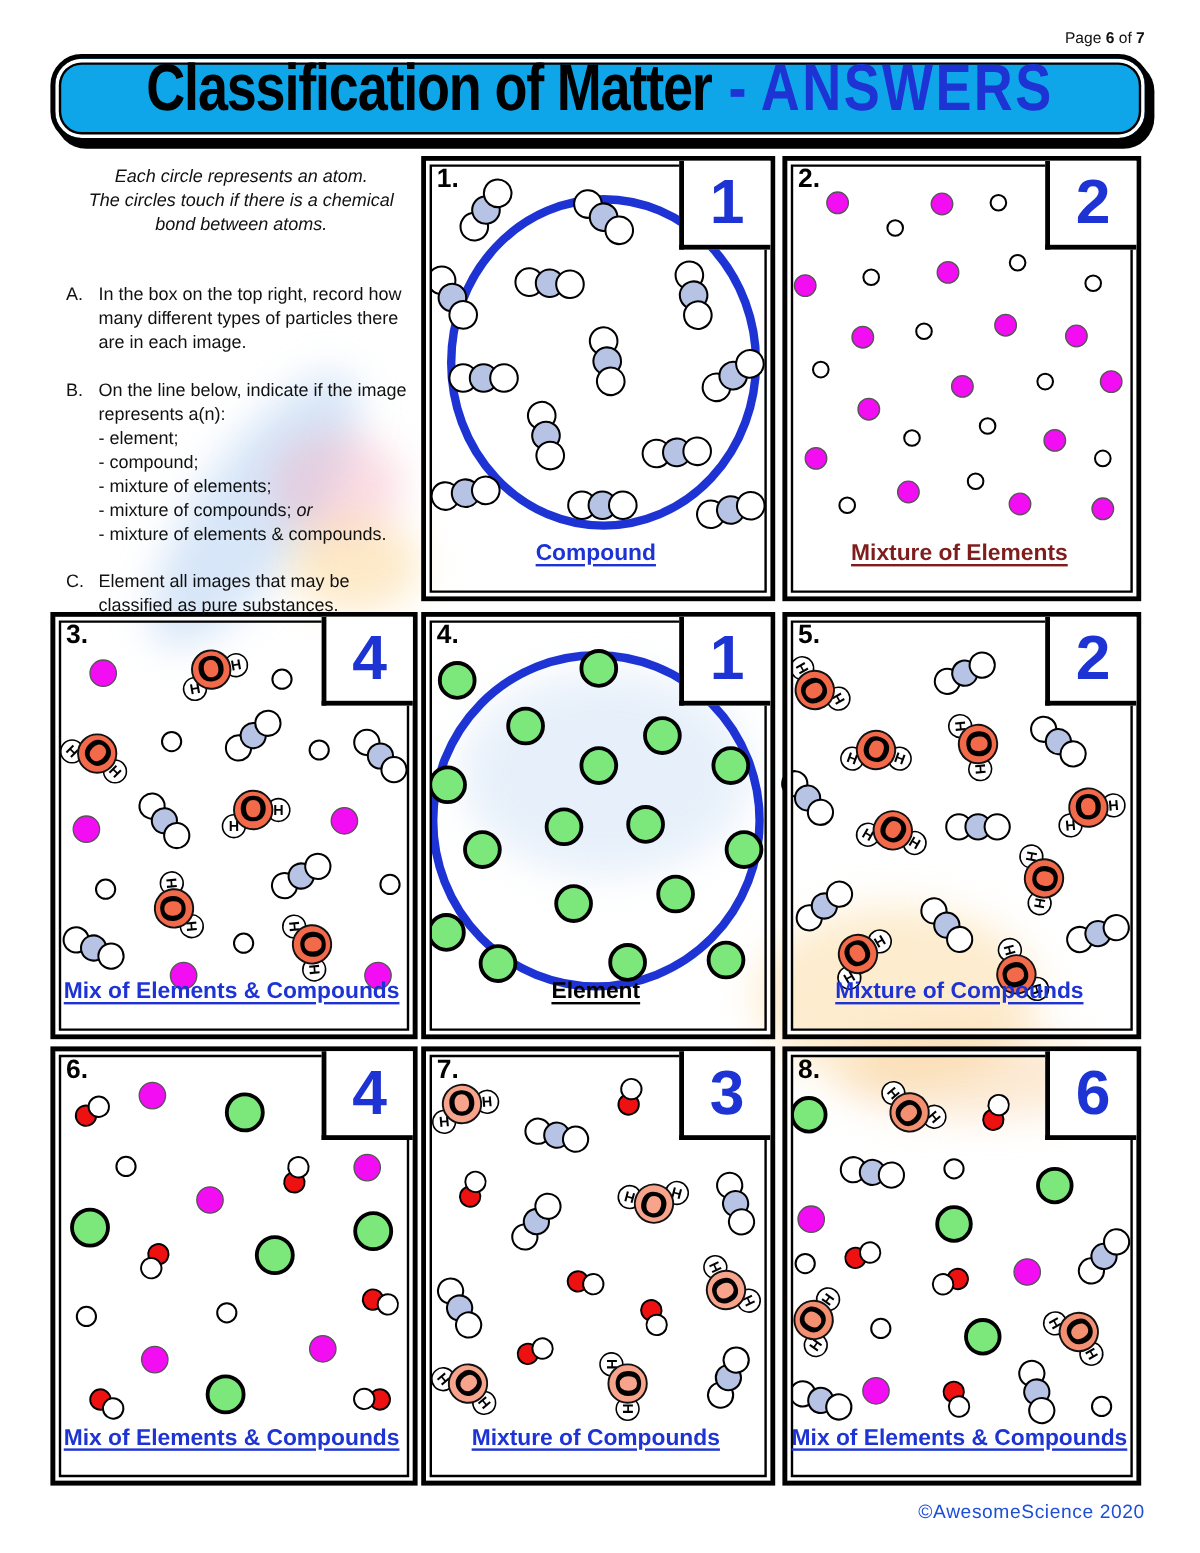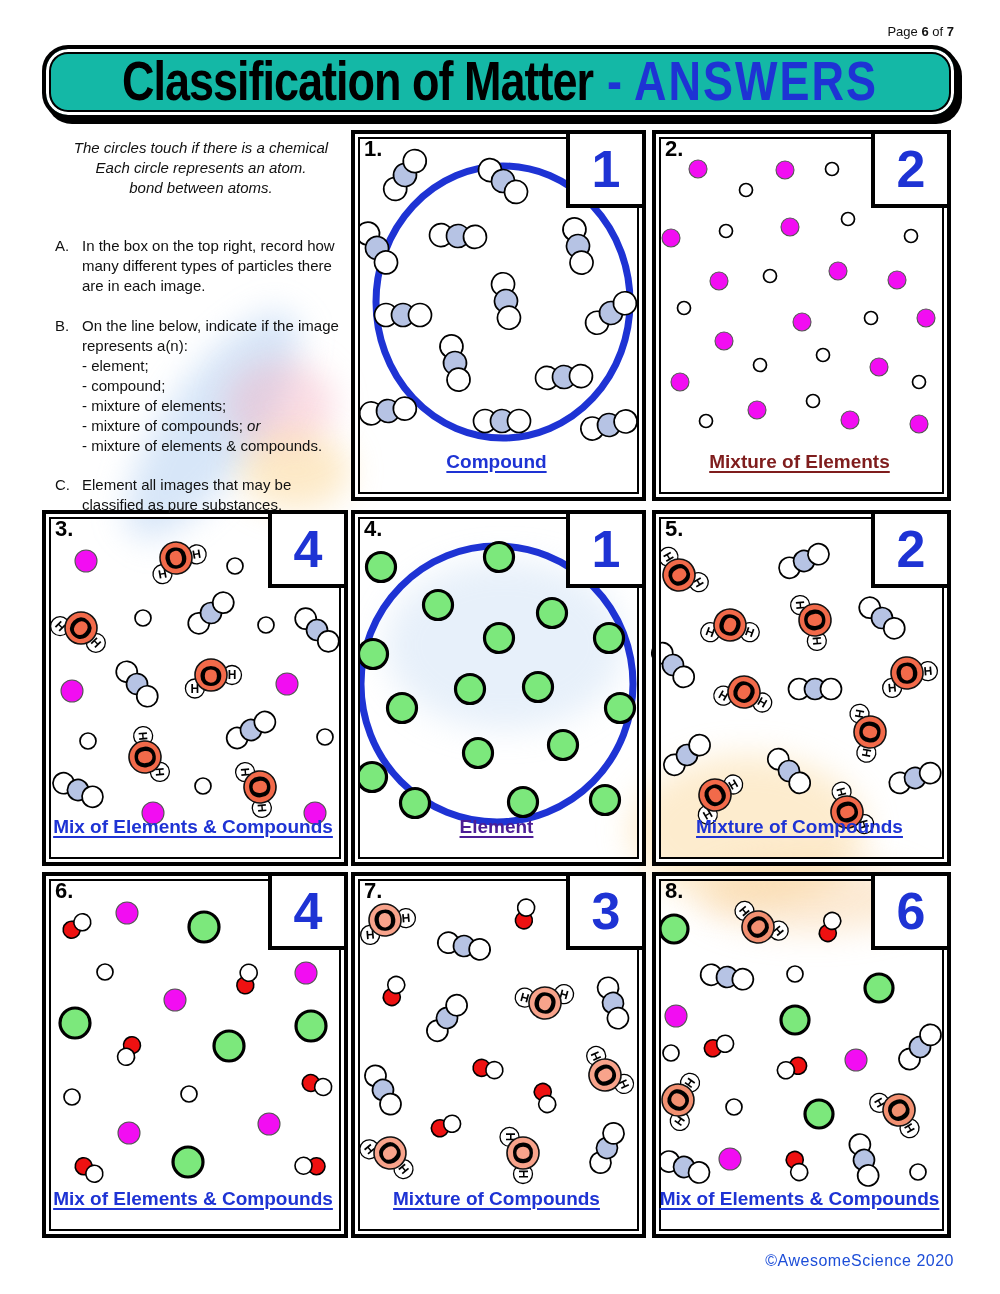--- a/index.html
+++ b/index.html
@@ -8,10 +8,10 @@
   .wm{position:absolute;border-radius:50%;filter:blur(16px);z-index:1;pointer-events:none}
   .pageno{position:absolute;top:24px;right:46px;font-size:13px;color:#111;z-index:4}
   .pageno b{font-weight:bold}
-  .titlebox{position:absolute;left:42px;top:45px;width:916px;height:74px;background:#14b8a6;
+  .titlebox{position:absolute;left:42px;top:45px;width:916px;height:74px;background:#0ea5e9;
         border:4px solid #000;border-radius:26px;z-index:4;
         box-shadow:4px 5px 0 #000, inset 0 0 0 3px #fff, inset 0 0 0 5px #000;
-        display:flex;align-items:center;justify-content:center;box-sizing:border-box}
+        display:flex;justify-content:center;box-sizing:border-box}
   .t-wrap{transform:scaleY(1.22);display:flex;align-items:baseline}
   .t-main{font-weight:bold;font-size:45px;letter-spacing:-1px;color:#000;white-space:pre}
   .t-dash{font-weight:bold;font-size:45px;margin:0 12px 0 14px}

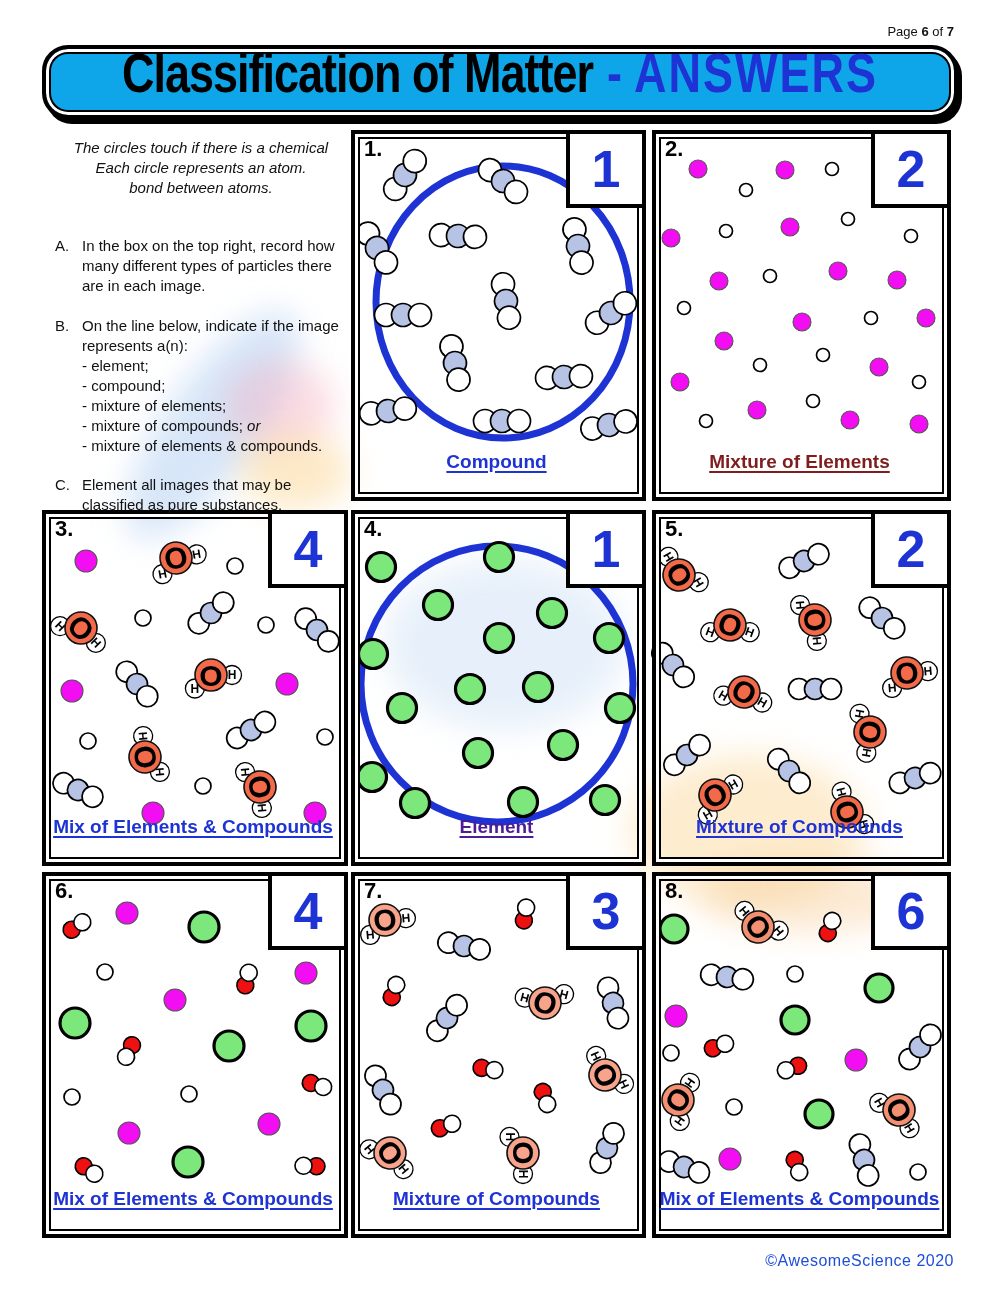--- a/index.html
+++ b/index.html
@@ -64,8 +64,8 @@
   </div>
 
   <div class="instr" id="instr">
+      <div class="intro-line">Each circle represents an atom.</div>
       <div class="intro-line">The circles touch if there is a chemical</div>
-      <div class="intro-line">Each circle represents an atom.</div>
       <div class="intro-line">bond between atoms.</div>
       <div class="intro-gap"></div>
       <div class="item">

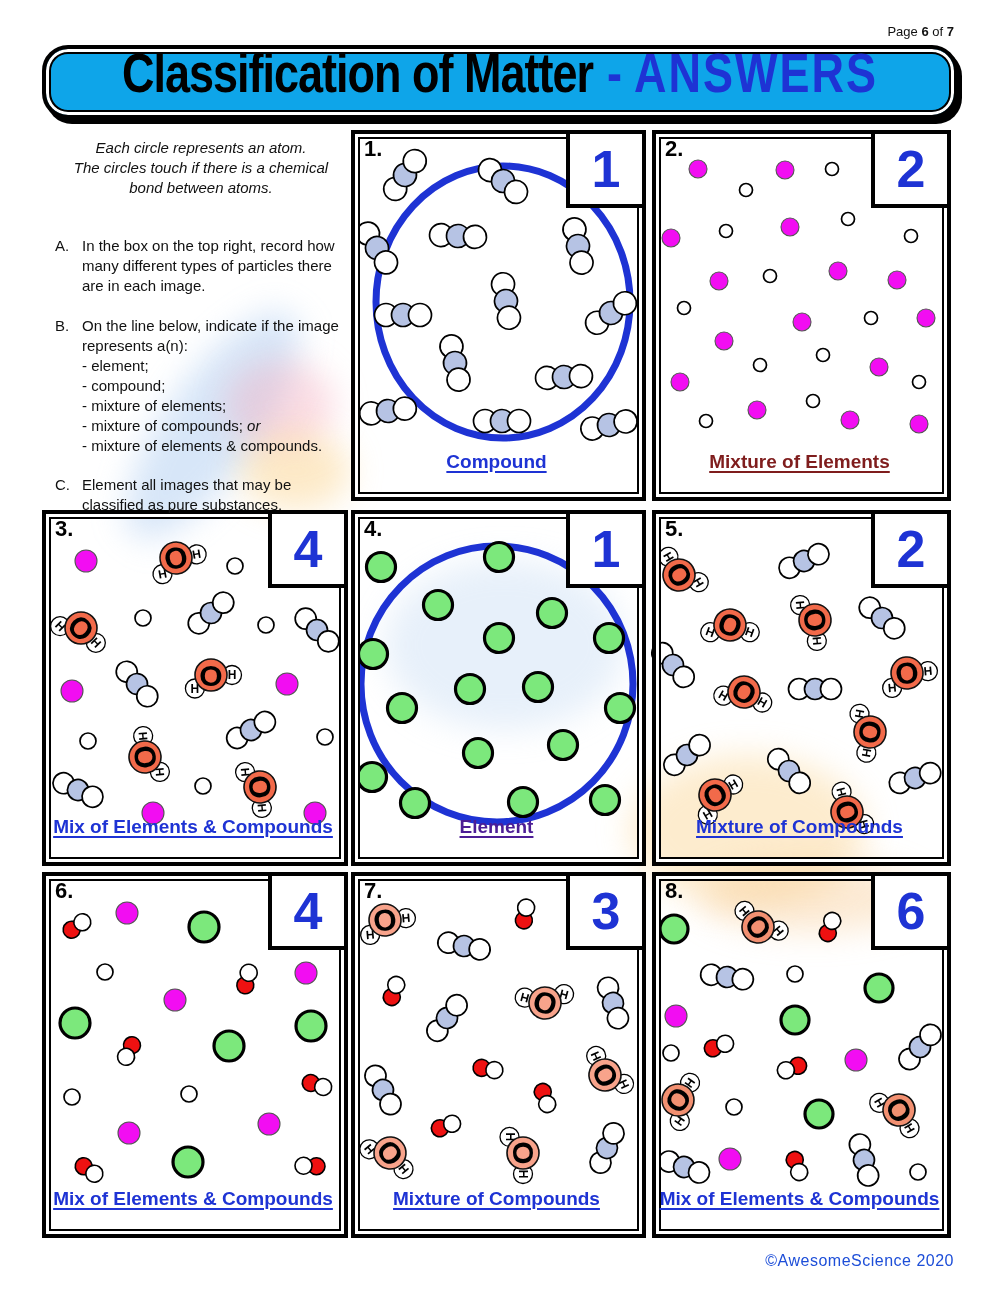--- a/index.html
+++ b/index.html
@@ -603,7 +603,7 @@
         <div class="asq">
           <span style="color: rgb(30, 51, 212);">1</span>
         </div>
-        <div class="qlabel" style="color: #4c1d95;">Element</div>
+        <div class="qlabel" style="color: #000000;">Element</div>
       </div>
       <div class="qbox" style="left: 652px; top: 510px; width: 299px; height: 356px;">
         <span class="qnum">5.</span>

